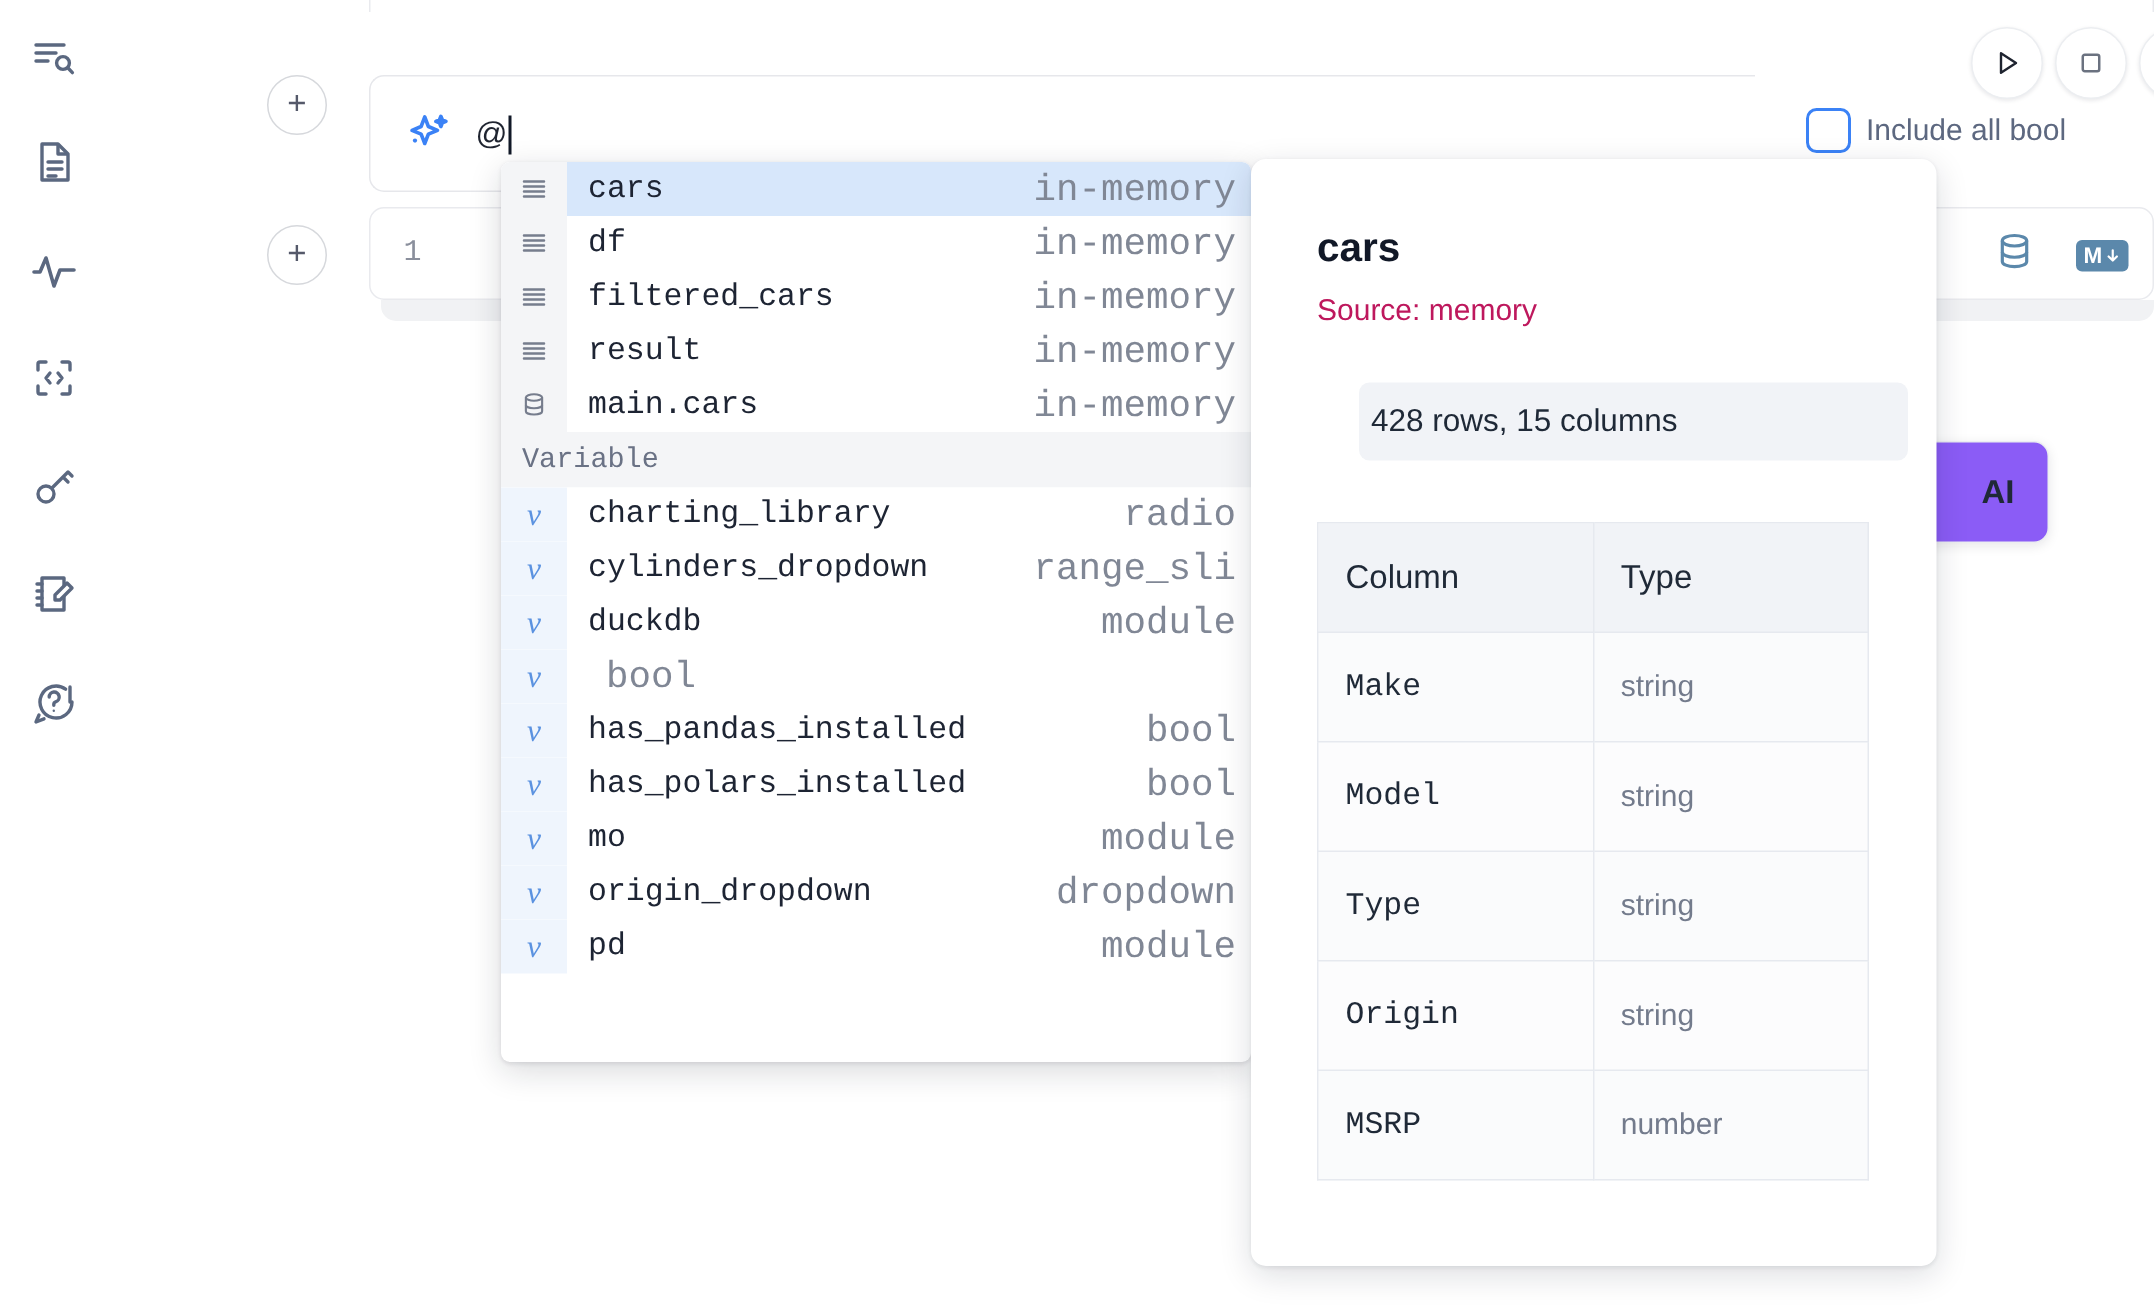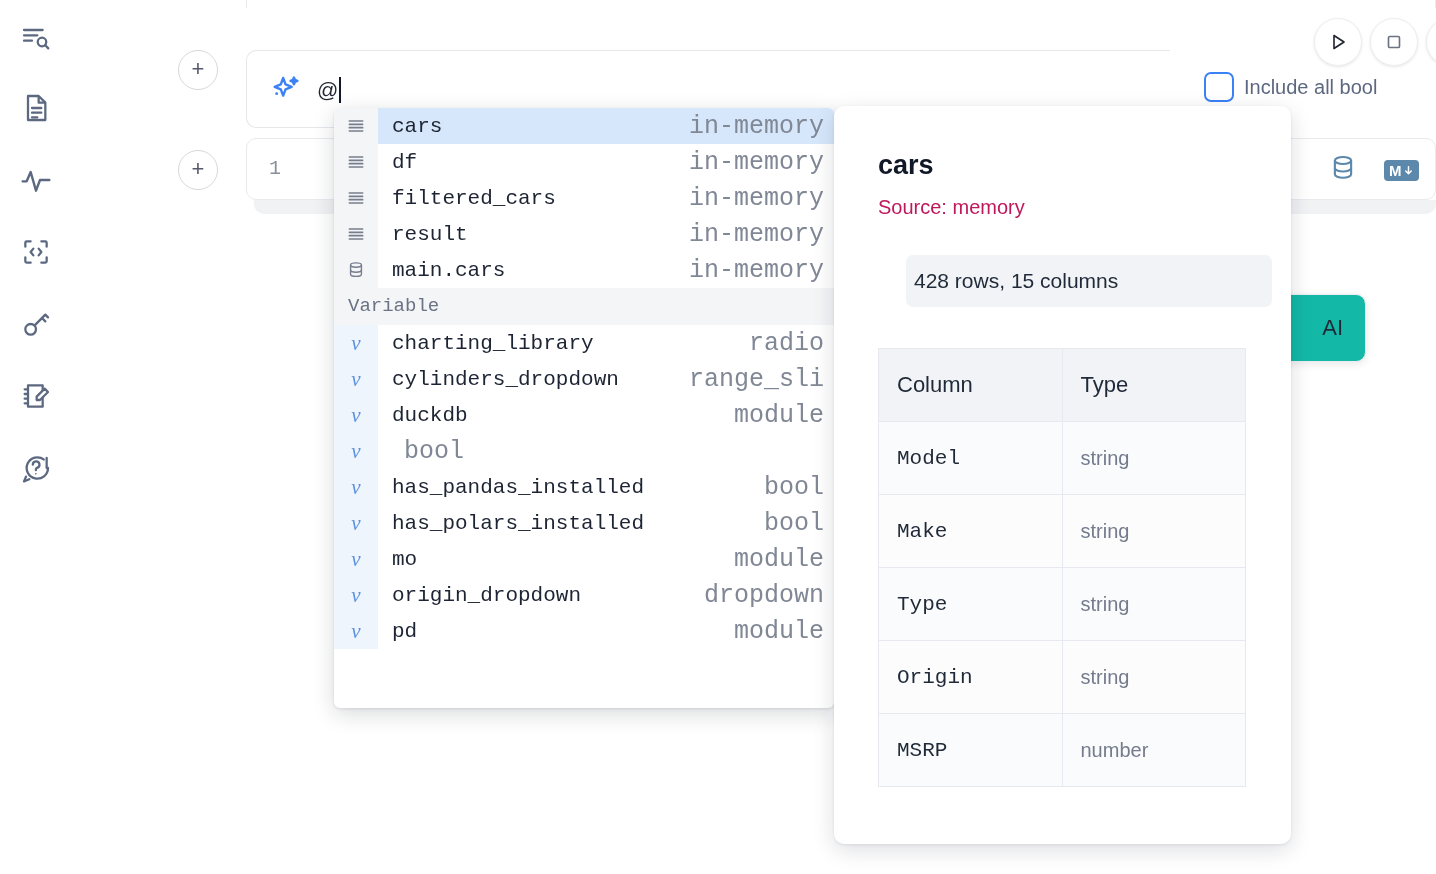--- a/index.html
+++ b/index.html
@@ -97,11 +97,11 @@
   
   .ai-pill {
     position:absolute; left:1228px; top:294px; width:138px; height:68px;
-    background:#14b8a6; border:1px solid #eceef1; border-radius:10px;
+    background:#8b5cf6; border:1px solid #eceef1; border-radius:10px;
     box-shadow:0 2px 8px rgba(16,24,40,.10);
     display:flex; align-items:center; justify-content:flex-end;
     padding-right:22px;
-    font-size:22px; font-weight:400; color:#1f2937;
+    font-size:22px; font-weight:700; color:#1f2937;
   }
 
   

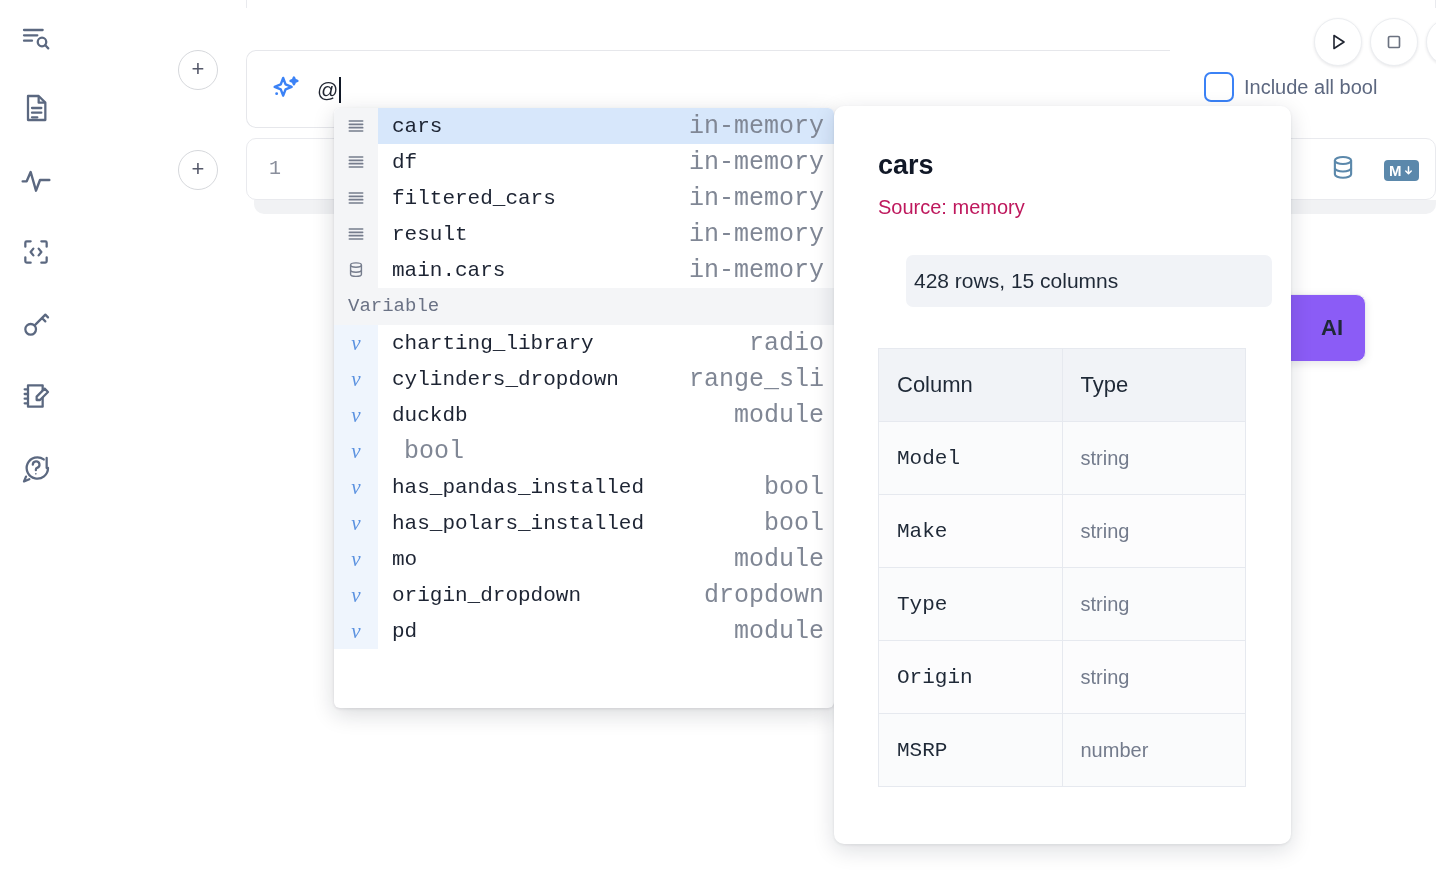--- a/index.html
+++ b/index.html
@@ -445,11 +445,11 @@
       </thead>
       <tbody id="prev-body">
           <tr>
-            <td class="col">Model</td>
+            <td class="col">Make</td>
             <td class="typ">string</td>
           </tr>
           <tr>
-            <td class="col">Make</td>
+            <td class="col">Model</td>
             <td class="typ">string</td>
           </tr>
           <tr>

